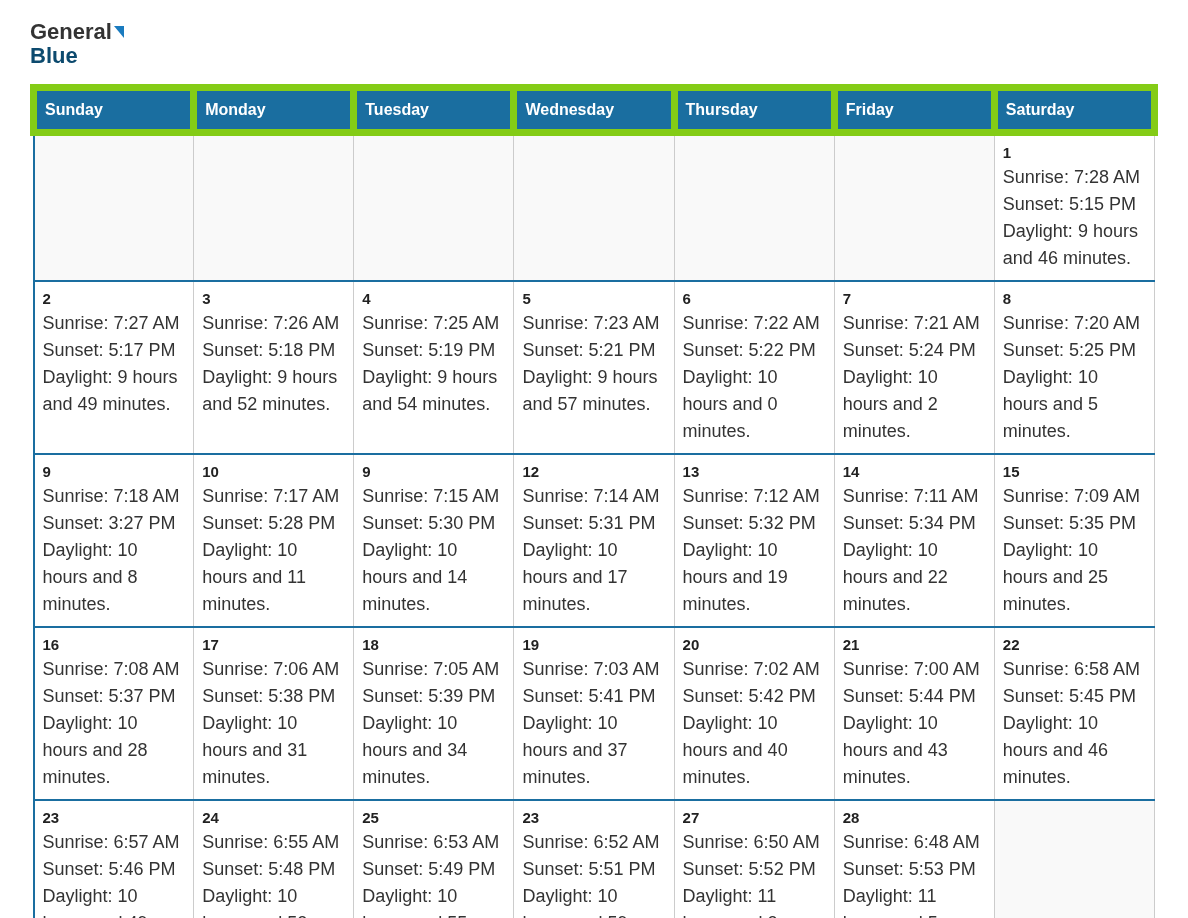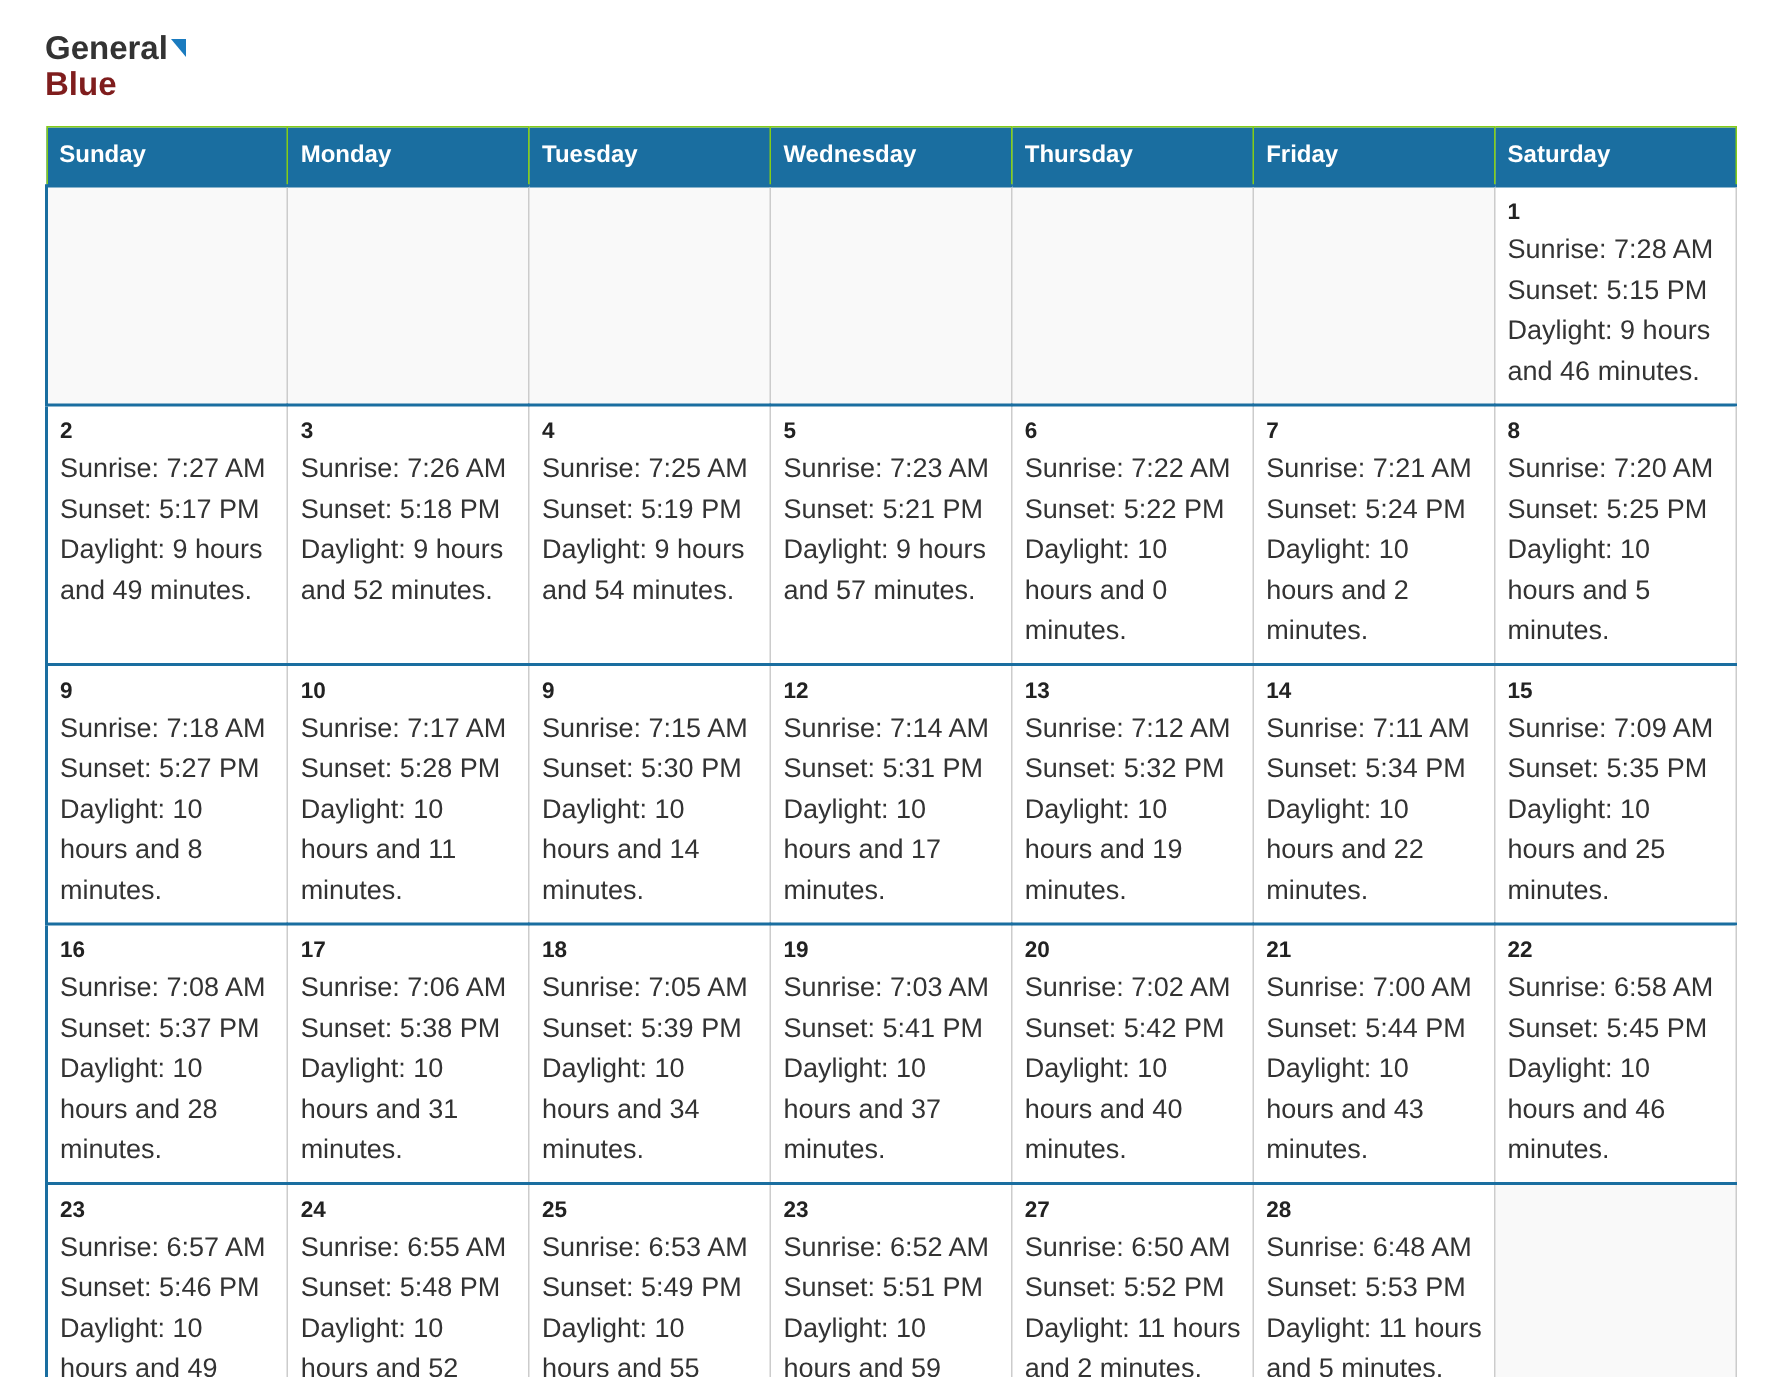--- a/index.html
+++ b/index.html
@@ -30,7 +30,7 @@
     .logo-text-blue {
       font-size: 22px;
       font-weight: bold;
-      color: #7f1d1d;
+      color: #0c4a6e;
       line-height: 1.1;
     }
     .logo-arrow {

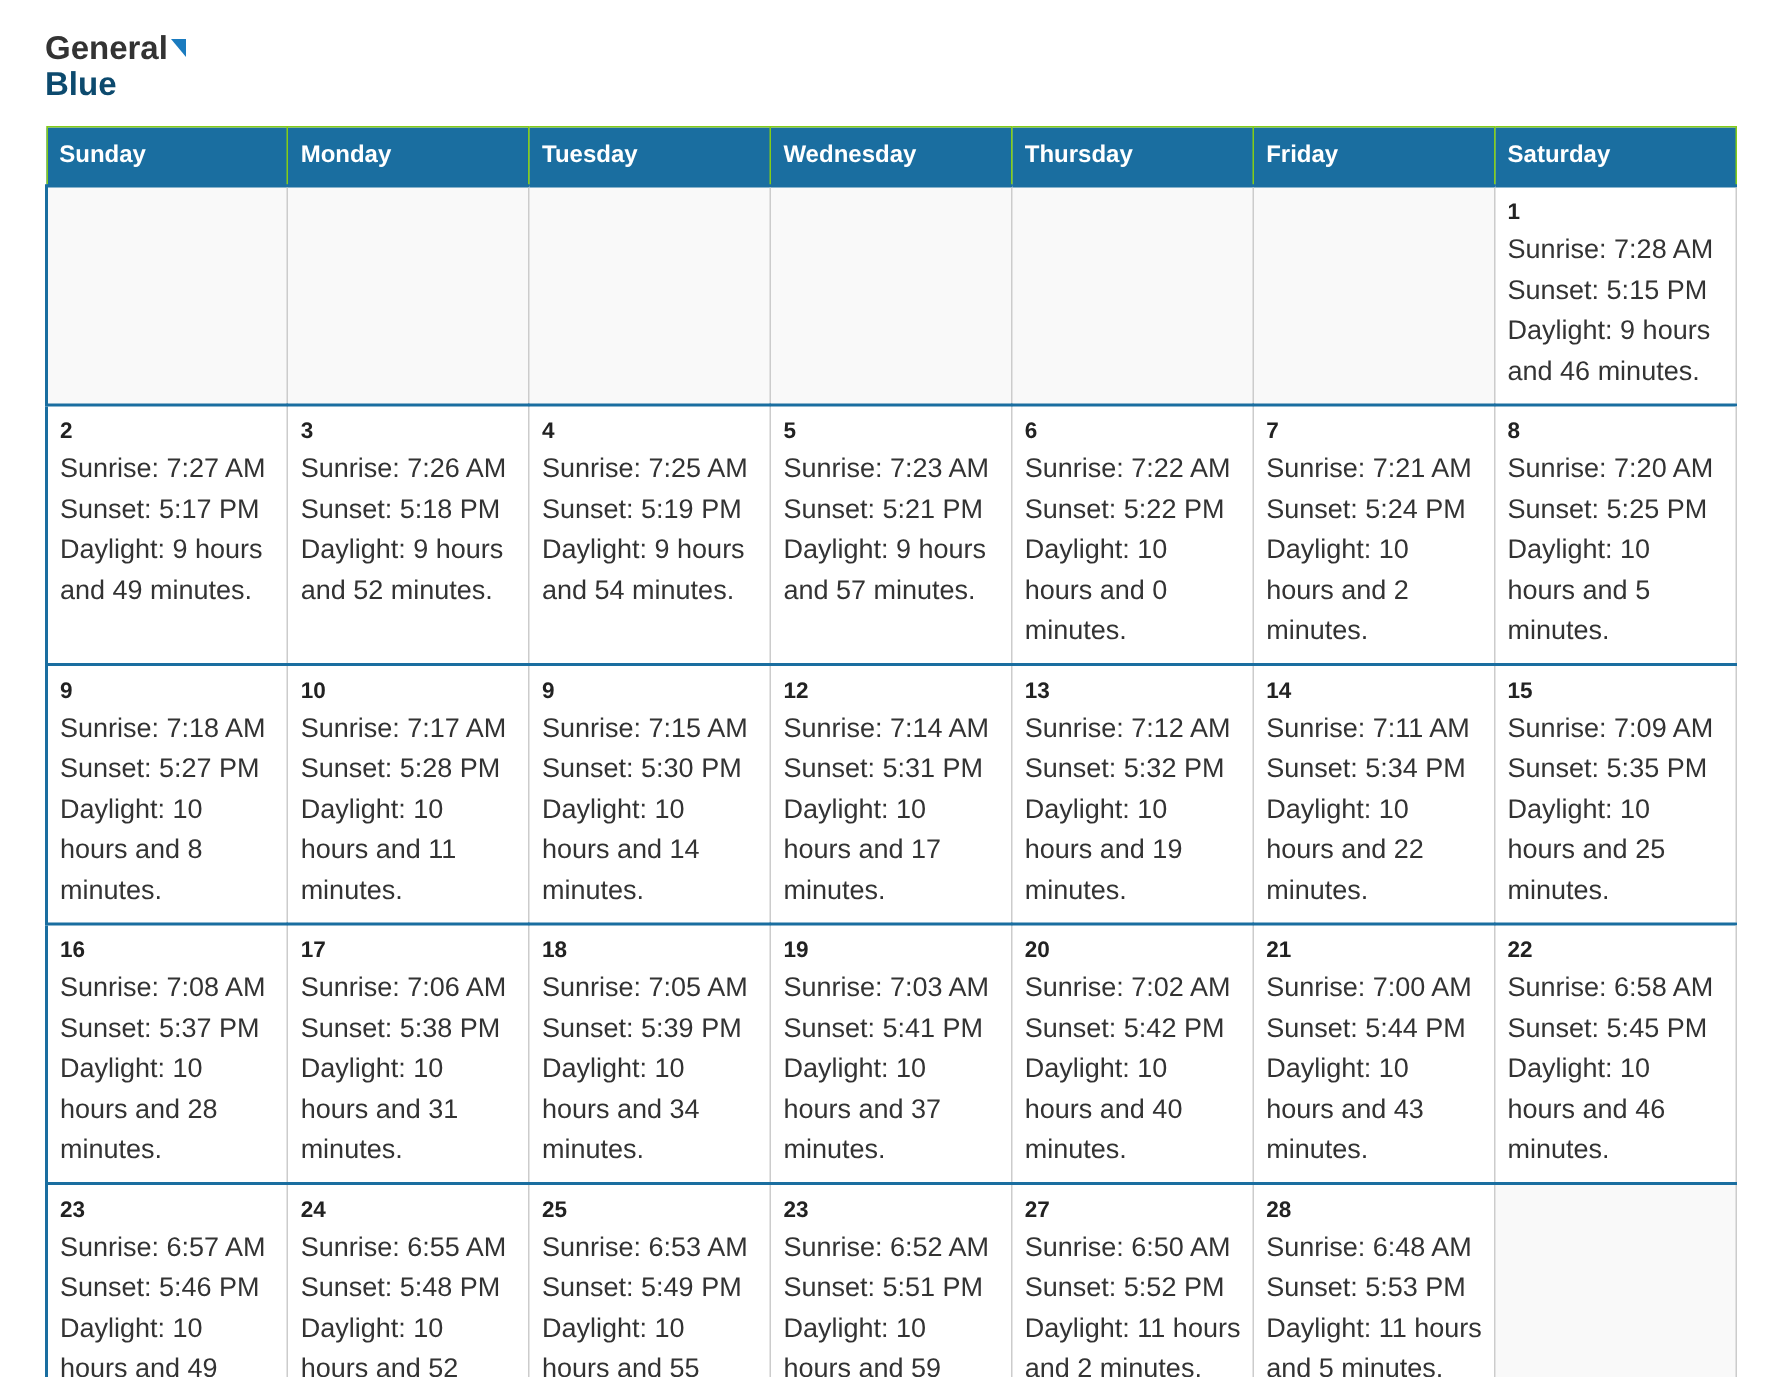--- a/index.html
+++ b/index.html
@@ -72,7 +72,7 @@
       text-align: left;
       font-size: 16px;
       font-weight: bold;
-      border: 1px solid #84cc16;
+      border: 7px solid #84cc16;
     }
     tbody tr td {
       vertical-align: top;

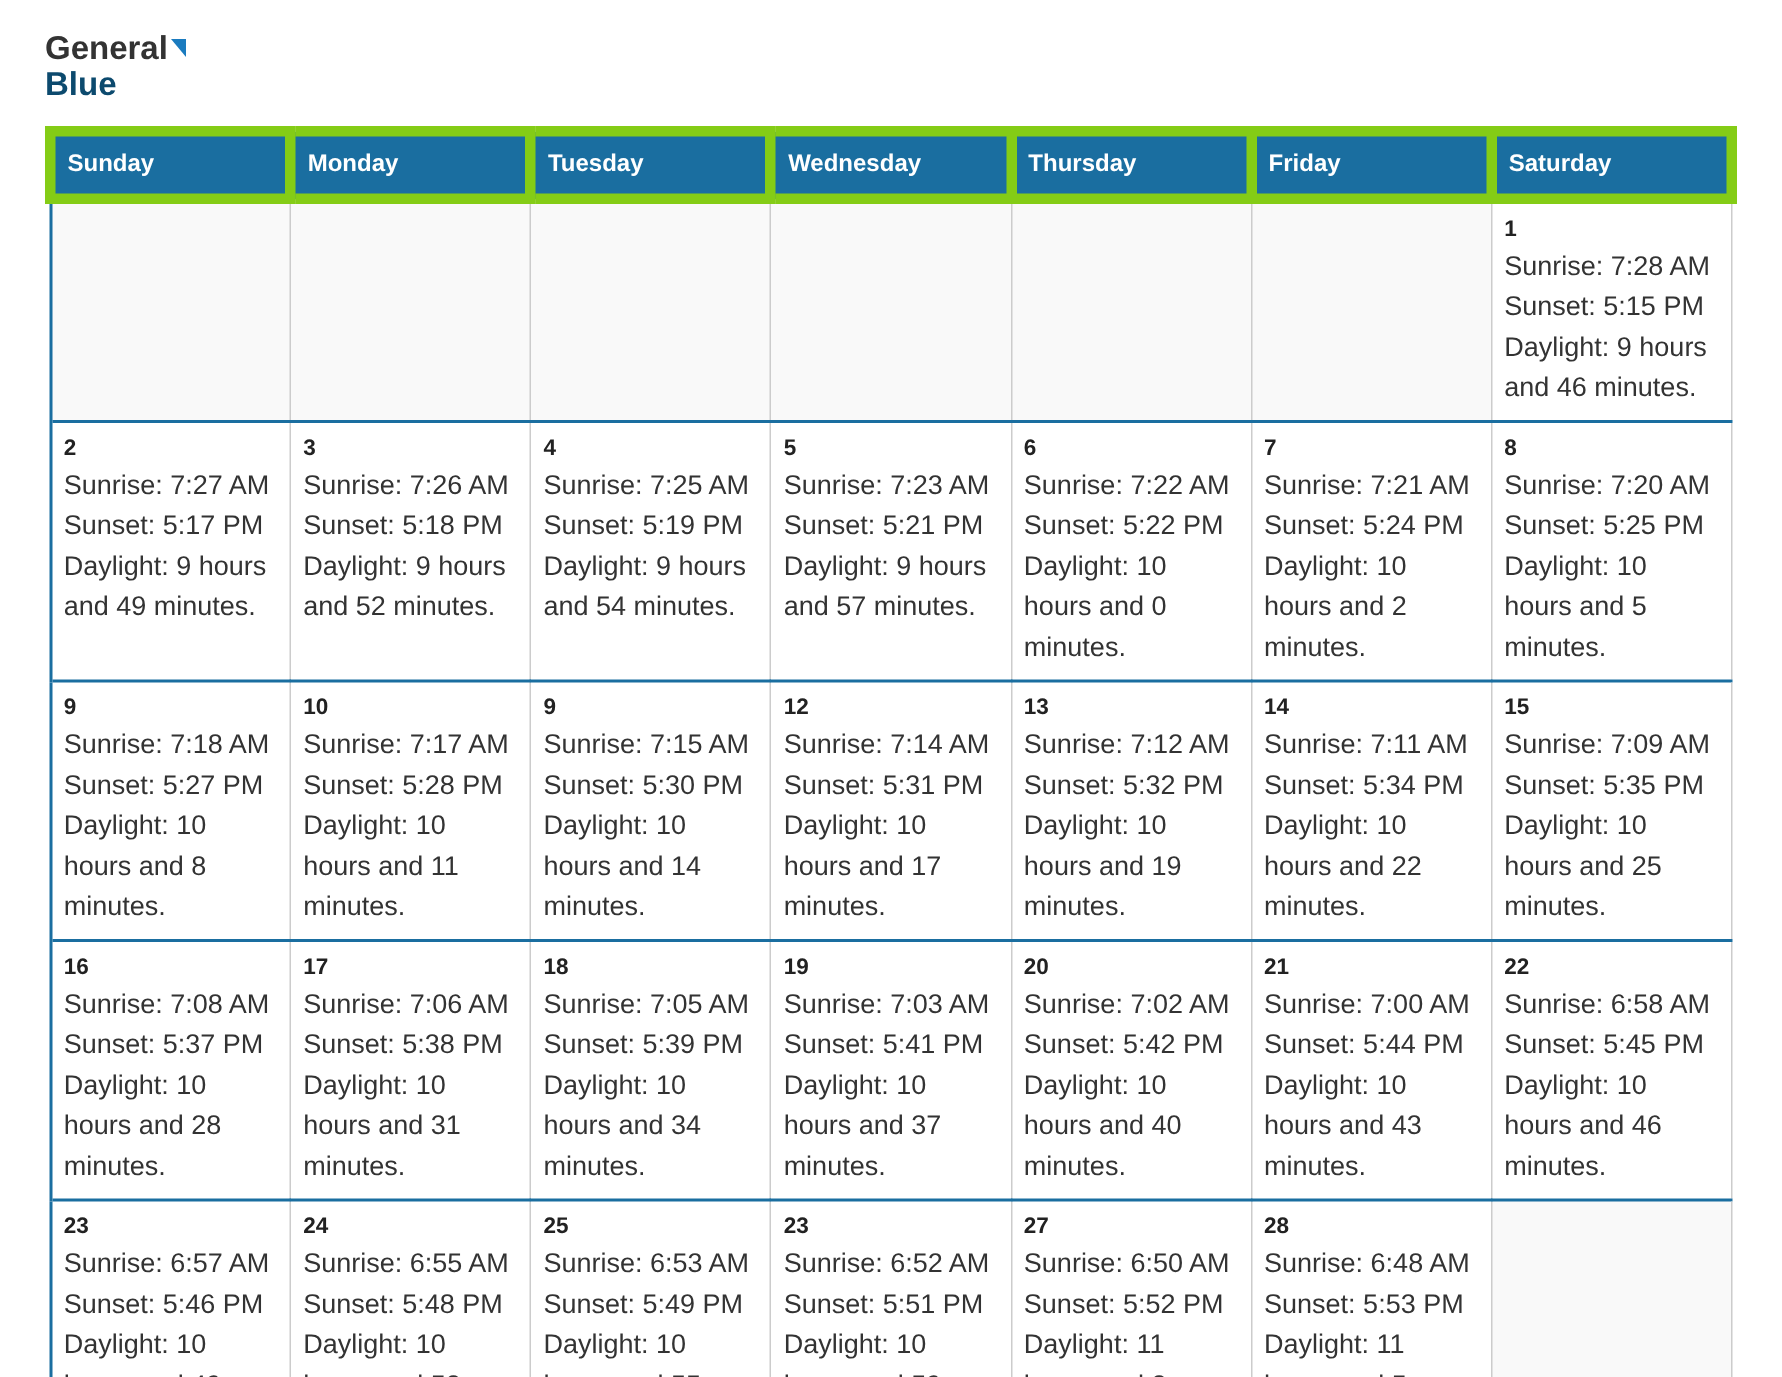--- a/index.html
+++ b/index.html
@@ -202,7 +202,7 @@
         <td>
           <div class="day-number">9</div>
           <div class="day-info">Sunrise: 7:18 AM
-Sunset: 5:27 PM
+Sunset: 3:27 PM
 Daylight: 10 hours
 and 8 minutes.</div>
         </td>

